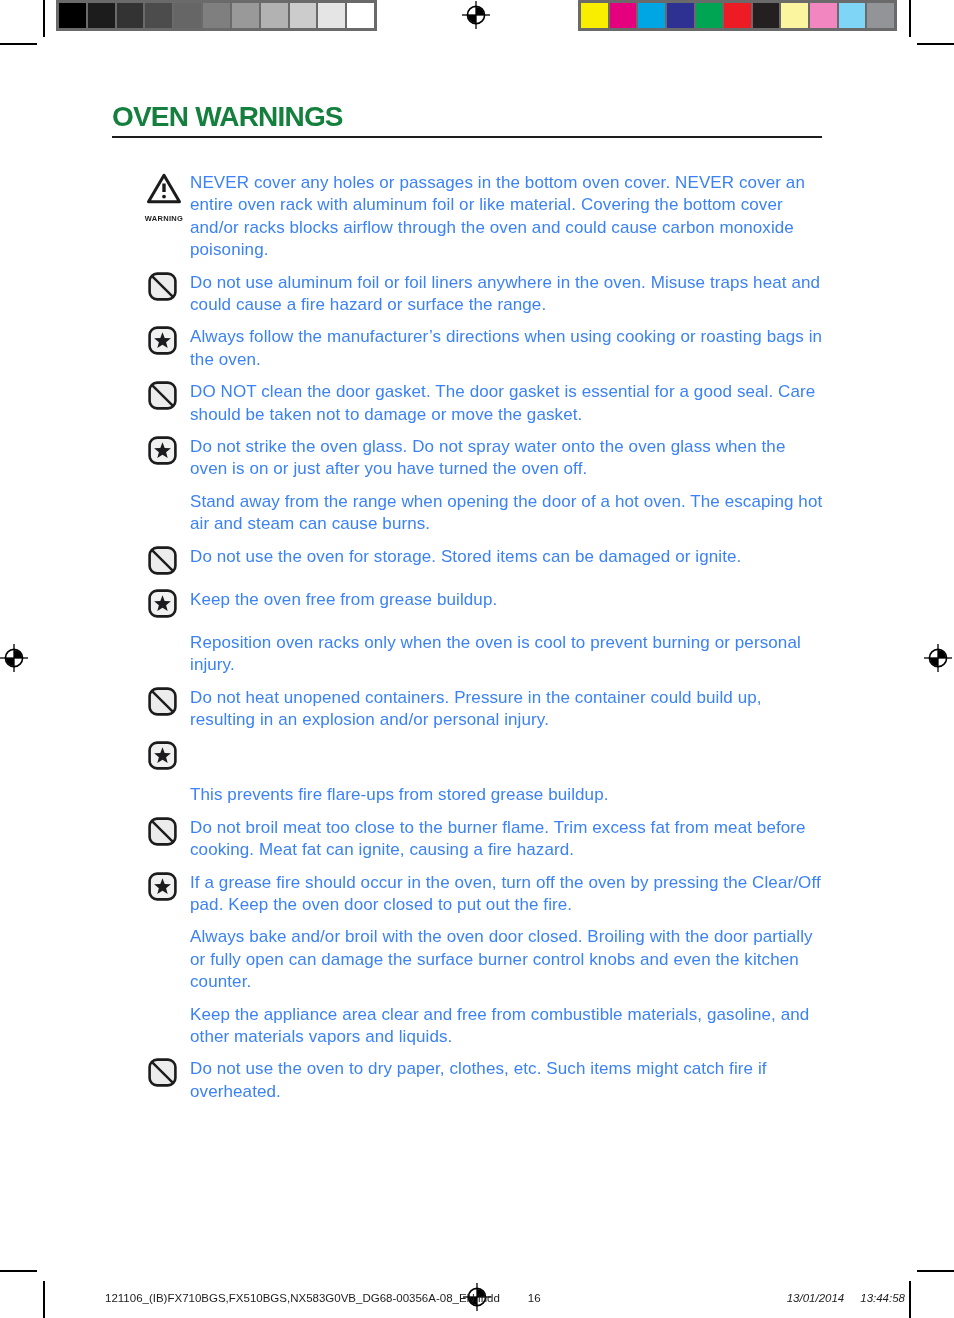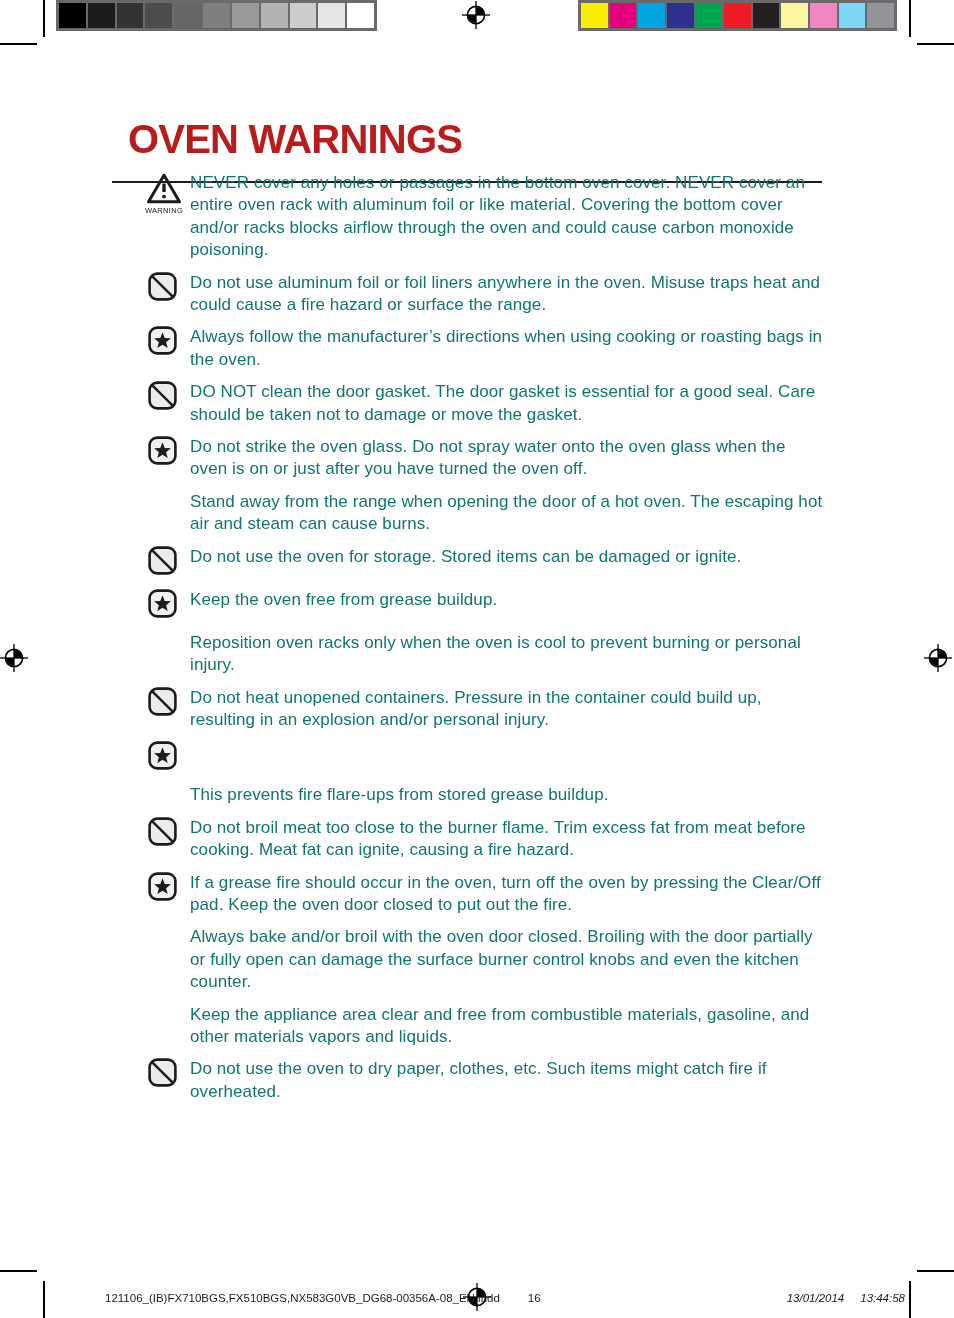--- a/index.html
+++ b/index.html
@@ -31,8 +31,8 @@
     border-bottom:2px solid #1d1d1f; padding-bottom:5px;
   }
   .title-block h1 {
-    margin:16px; font-size:40px; line-height:1.05; font-weight:bold;
-    letter-spacing:-0.8px; color:#b91c1c;
+    margin:0; font-size:28px; line-height:1.05; font-weight:bold;
+    letter-spacing:-0.8px; color:#15803d;
   }
 
   

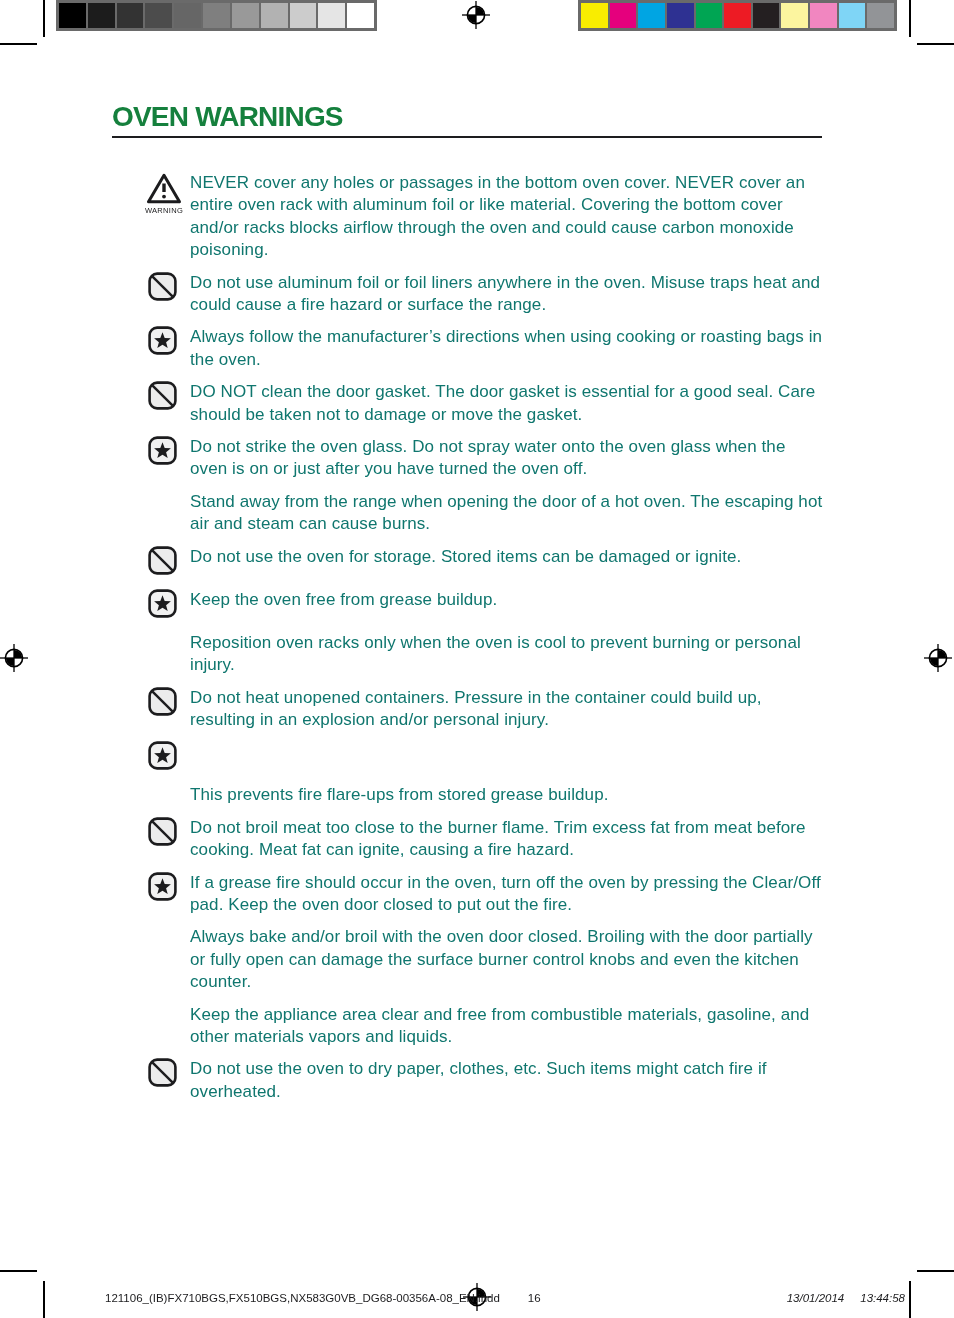--- a/index.html
+++ b/index.html
@@ -44,7 +44,7 @@
   .icon-cell { flex:0 0 42px; width:42px; }
   .item-text {
     margin:0; flex:1 1 auto; font-size:17px; line-height:22.4px;
-    color:#0f766e; letter-spacing:0.1px;
+    color:#3b82f6; letter-spacing:0.1px;
   }
   .warn-block {
     display:flex; flex-direction:column; align-items:center;

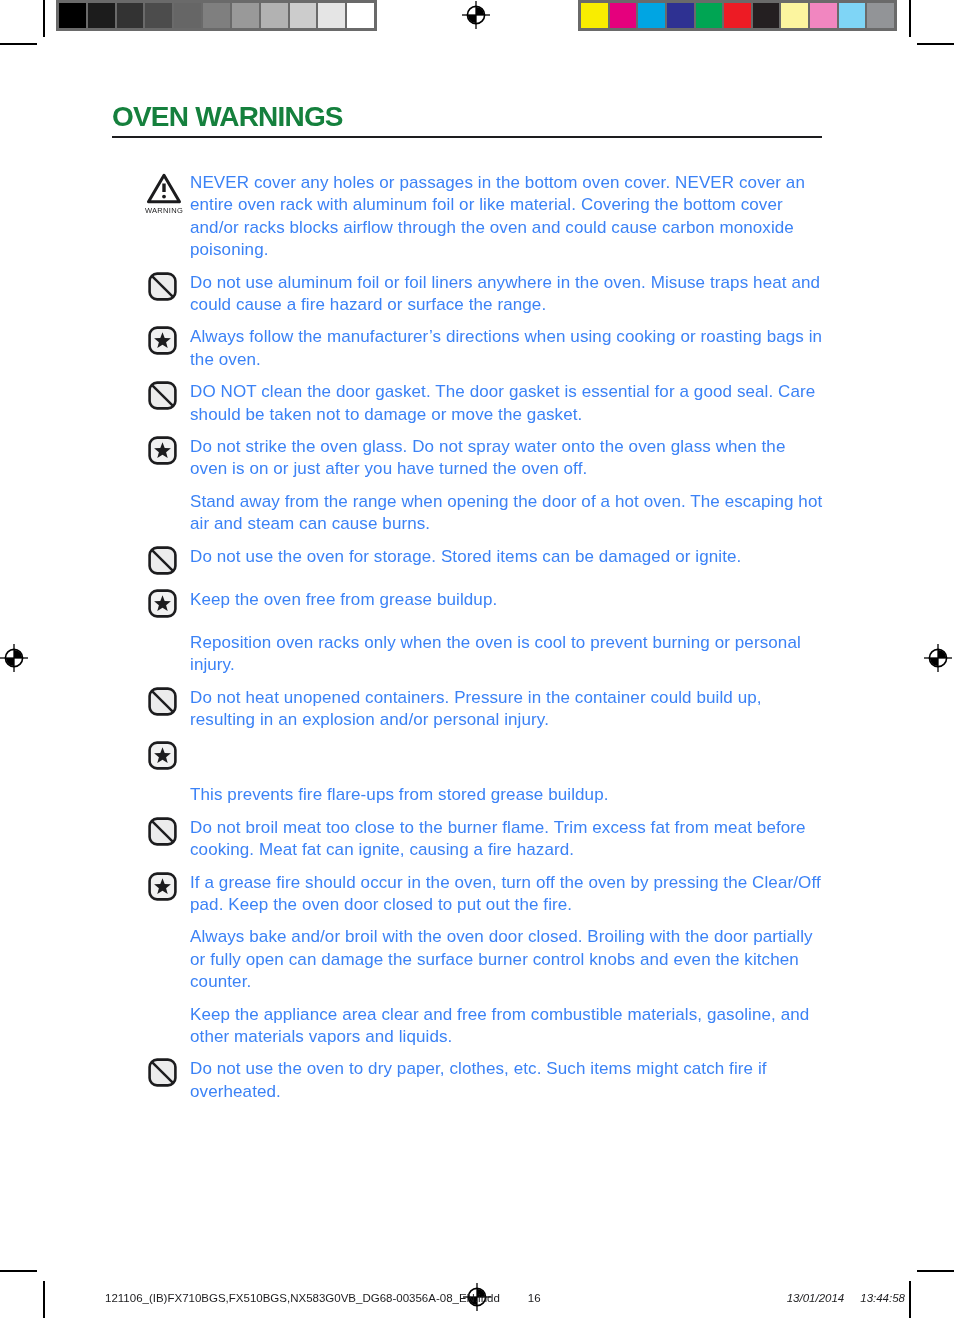--- a/index.html
+++ b/index.html
@@ -51,8 +51,8 @@
     width:48px; margin-left:-8px;
   }
   .warn-label {
-    font-size:7.5px; font-weight:normal; letter-spacing:0.3px;
-    color:#1c1c1e; margin-top:1px;
+    font-size:7.5px; font-weight:bold; letter-spacing:0.3px;
+    color:#1c1c1e; margin-top:9px;
   }
 
   

